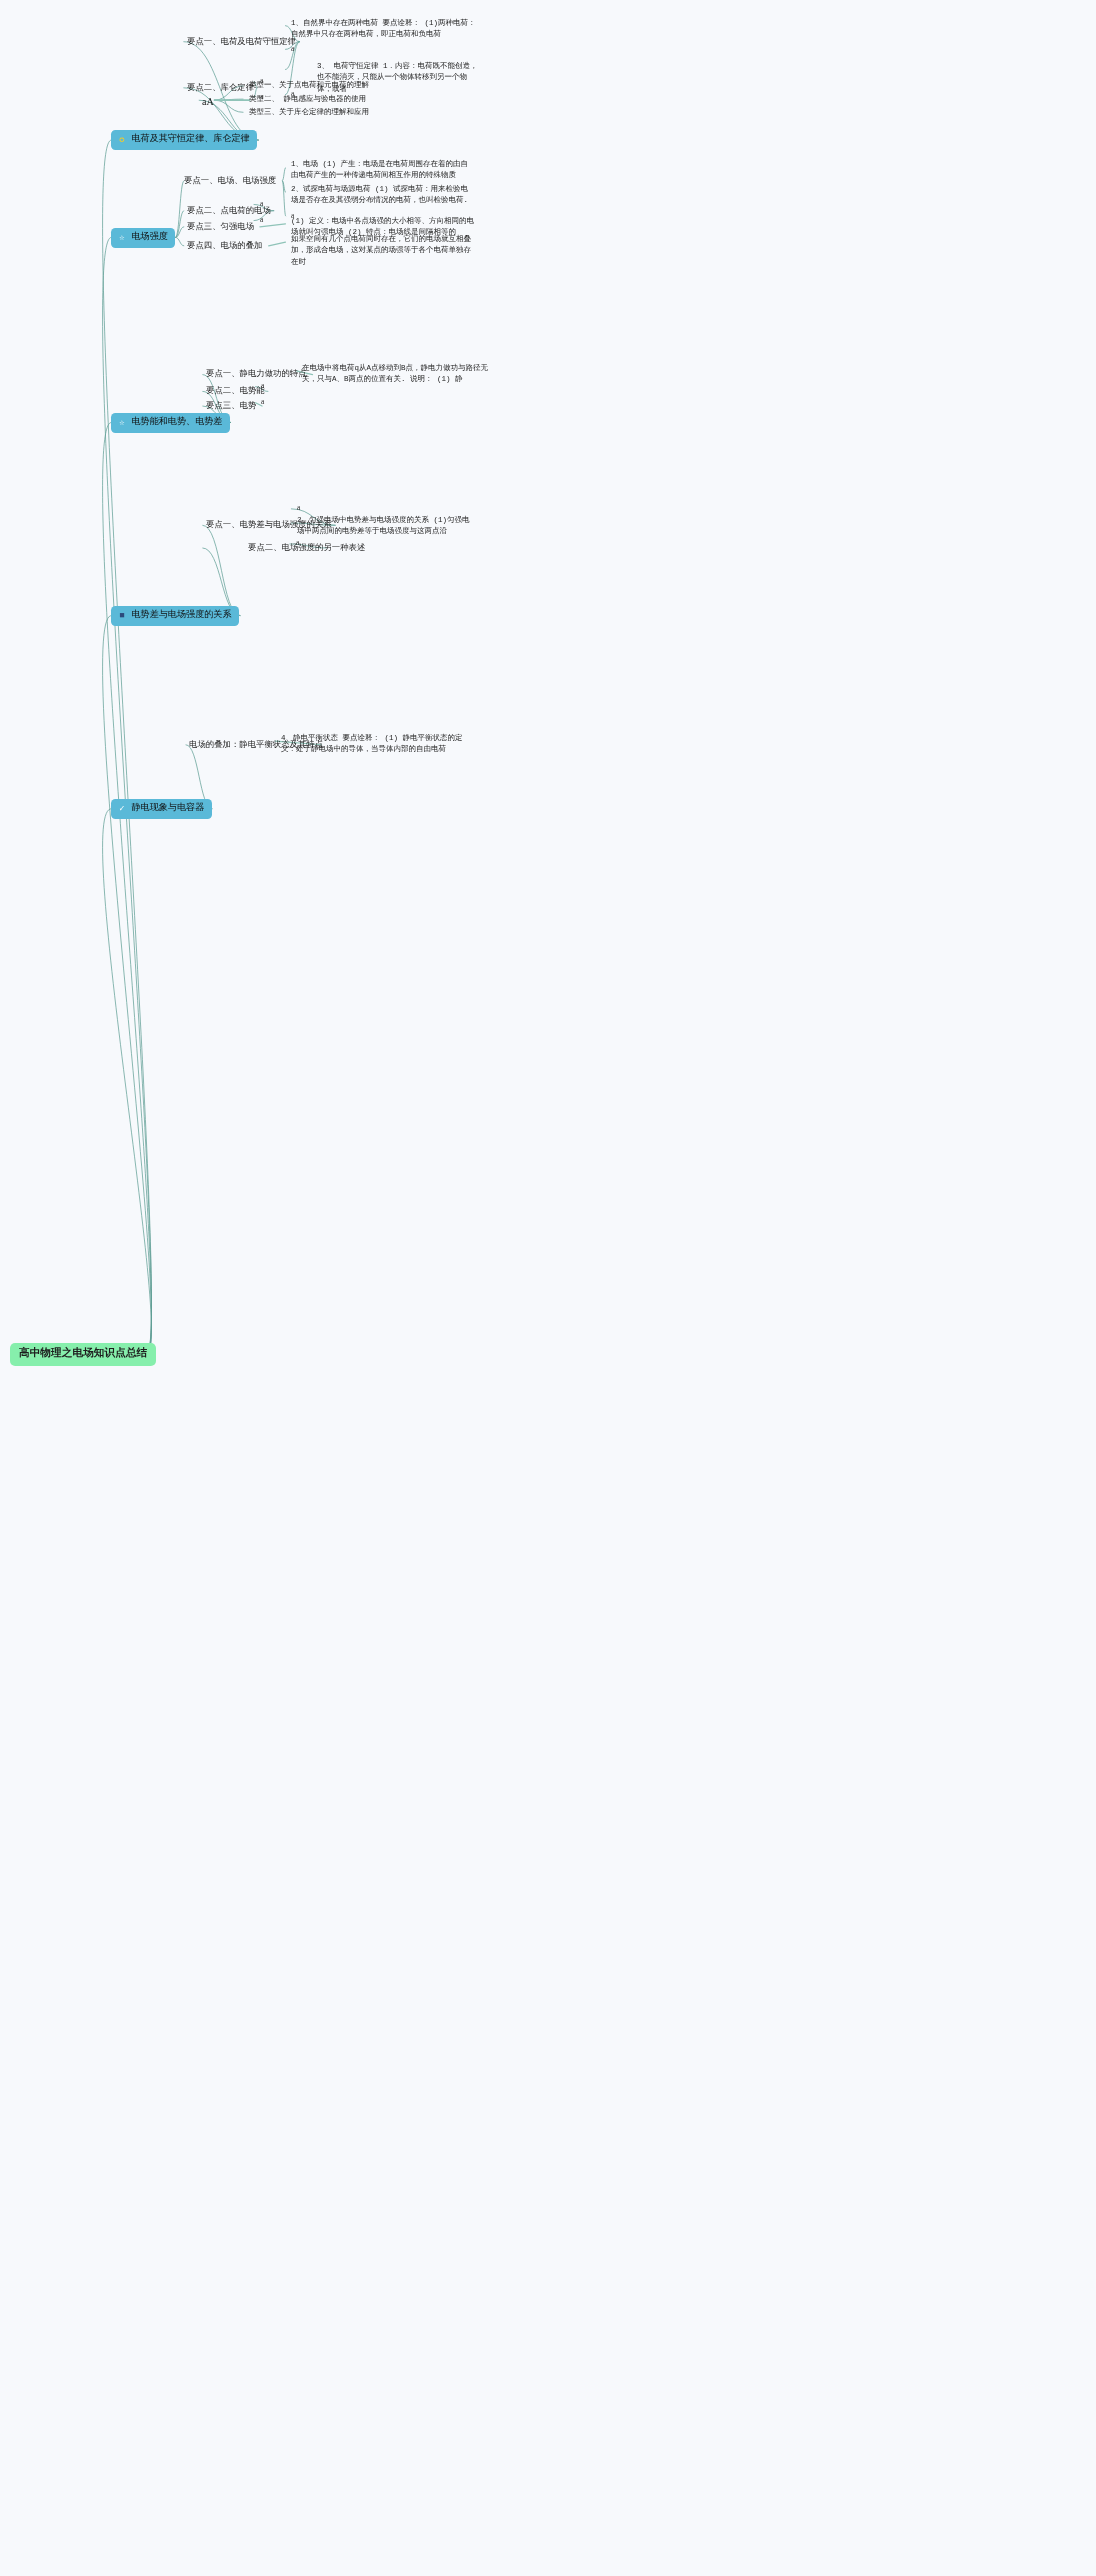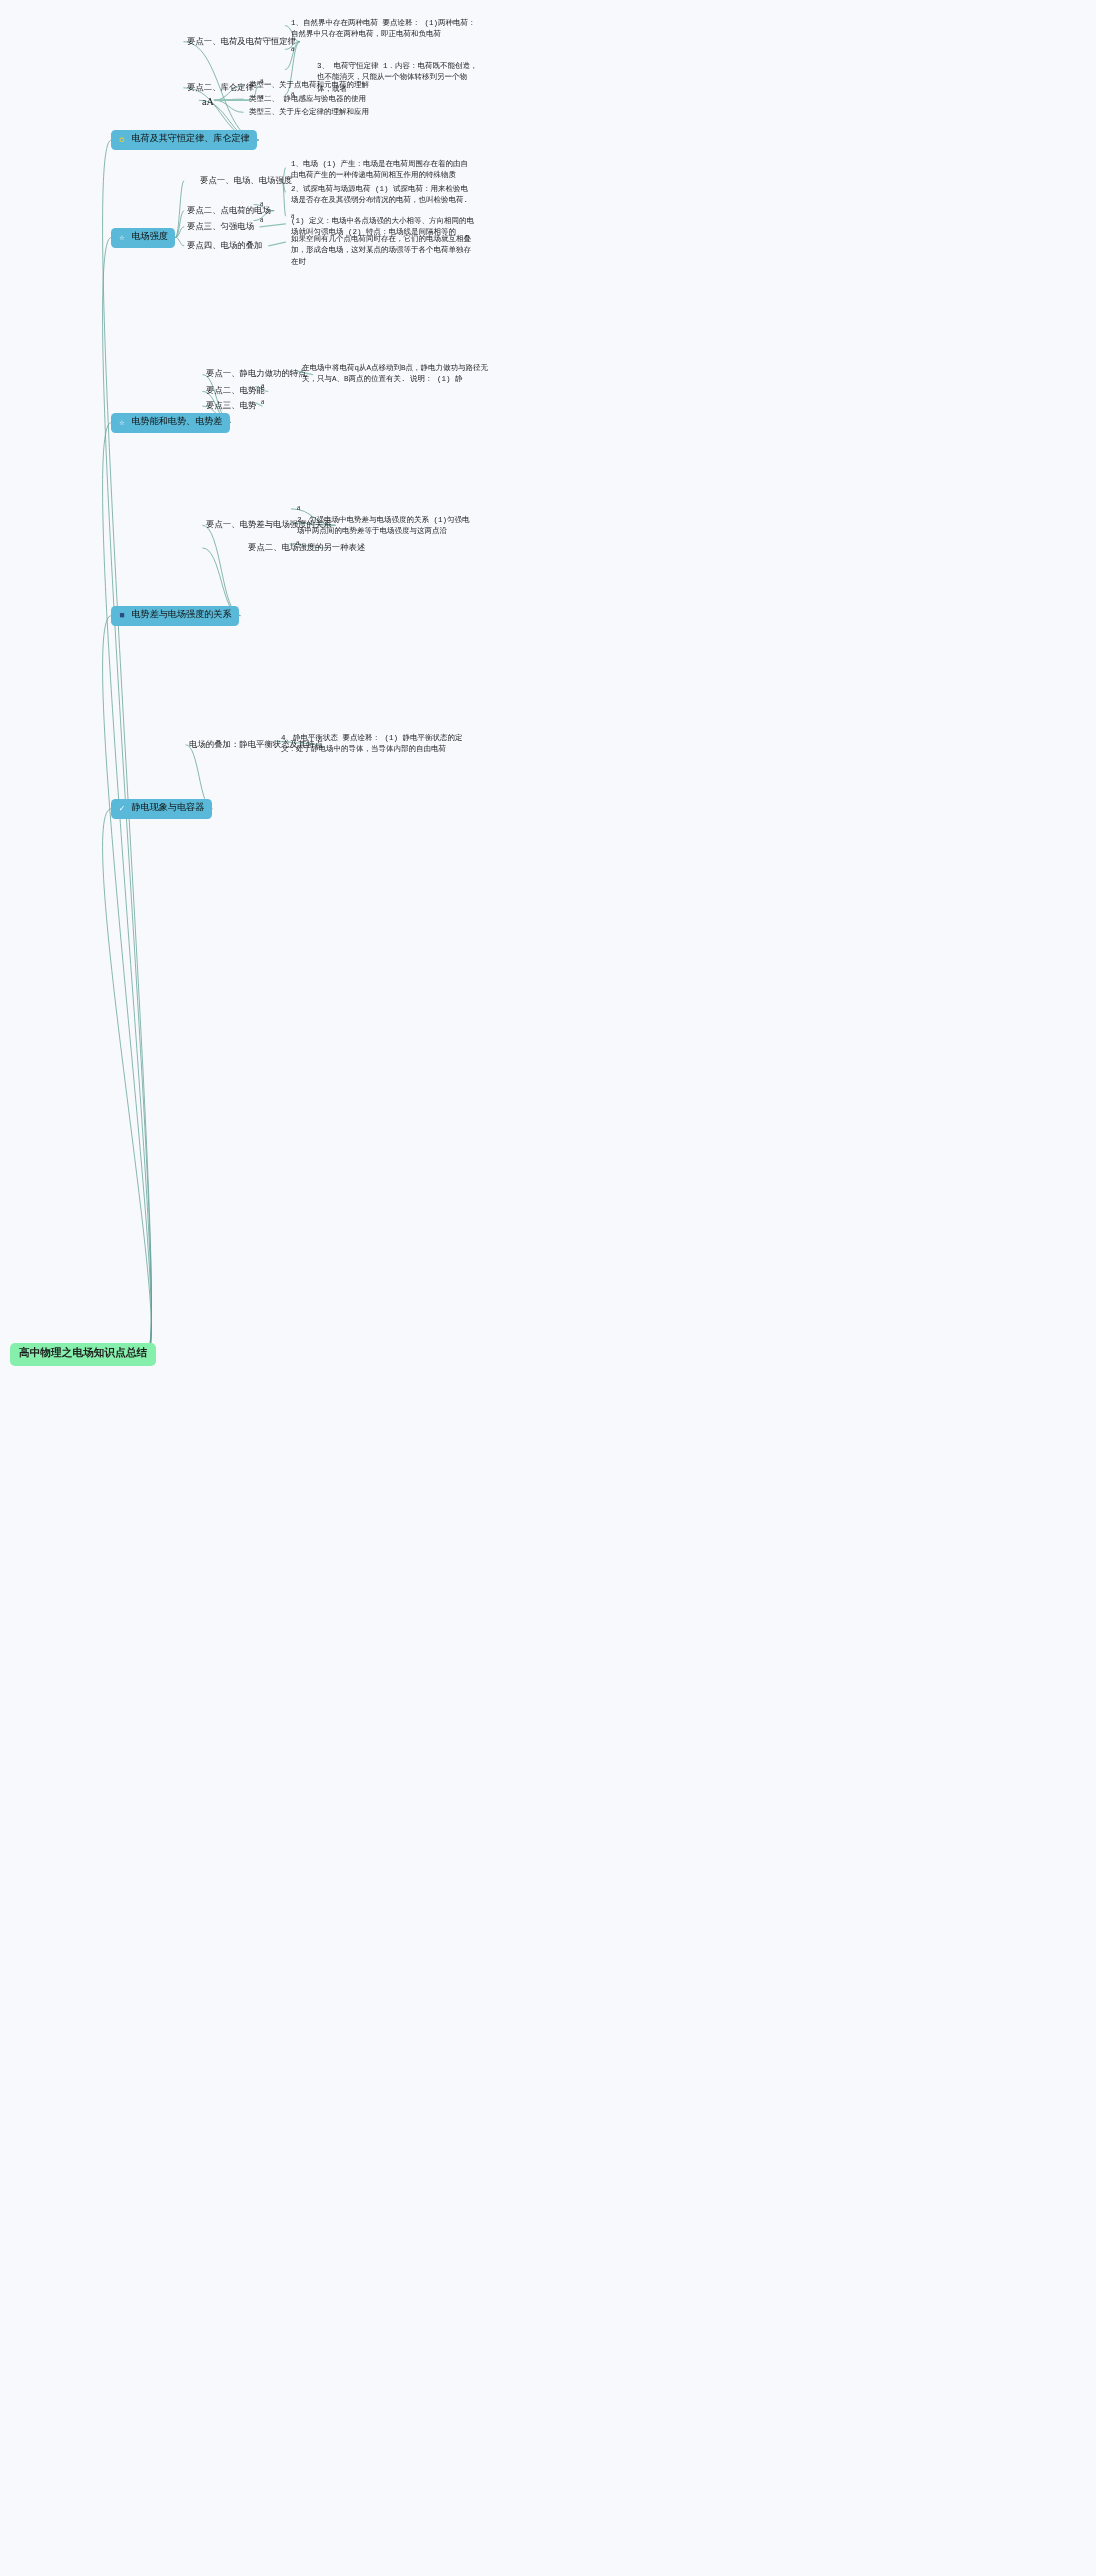--- a/index.html
+++ b/index.html
@@ -162,7 +162,7 @@
       <span class="bicon icon-star">☆</span>
       <span>电场强度</span>
     </div>
-    <div class="node topic" style="left: 200px; top: 176px;">要点一、电场、电场强度</div>
+    <div class="node topic" style="left: 184px; top: 176px;">要点一、电场、电场强度</div>
     <div class="node leaf wrap" style="width: 183px; left: 291px; top: 159px;">1、电场 (1) 产生：电场是在电荷周围存在着的由自由电荷产生的一种传递电荷间相互作用的特殊物质</div>
     <div class="node leaf wrap" style="width: 183px; left: 291px; top: 184px;">2、试探电荷与场源电荷 (1) 试探电荷：用来检验电场是否存在及其强弱分布情况的电荷，也叫检验电荷.</div>
     <div class="node leaf wrap mini" style="width: 29px; left: 291px; top: 211px;">a</div>

